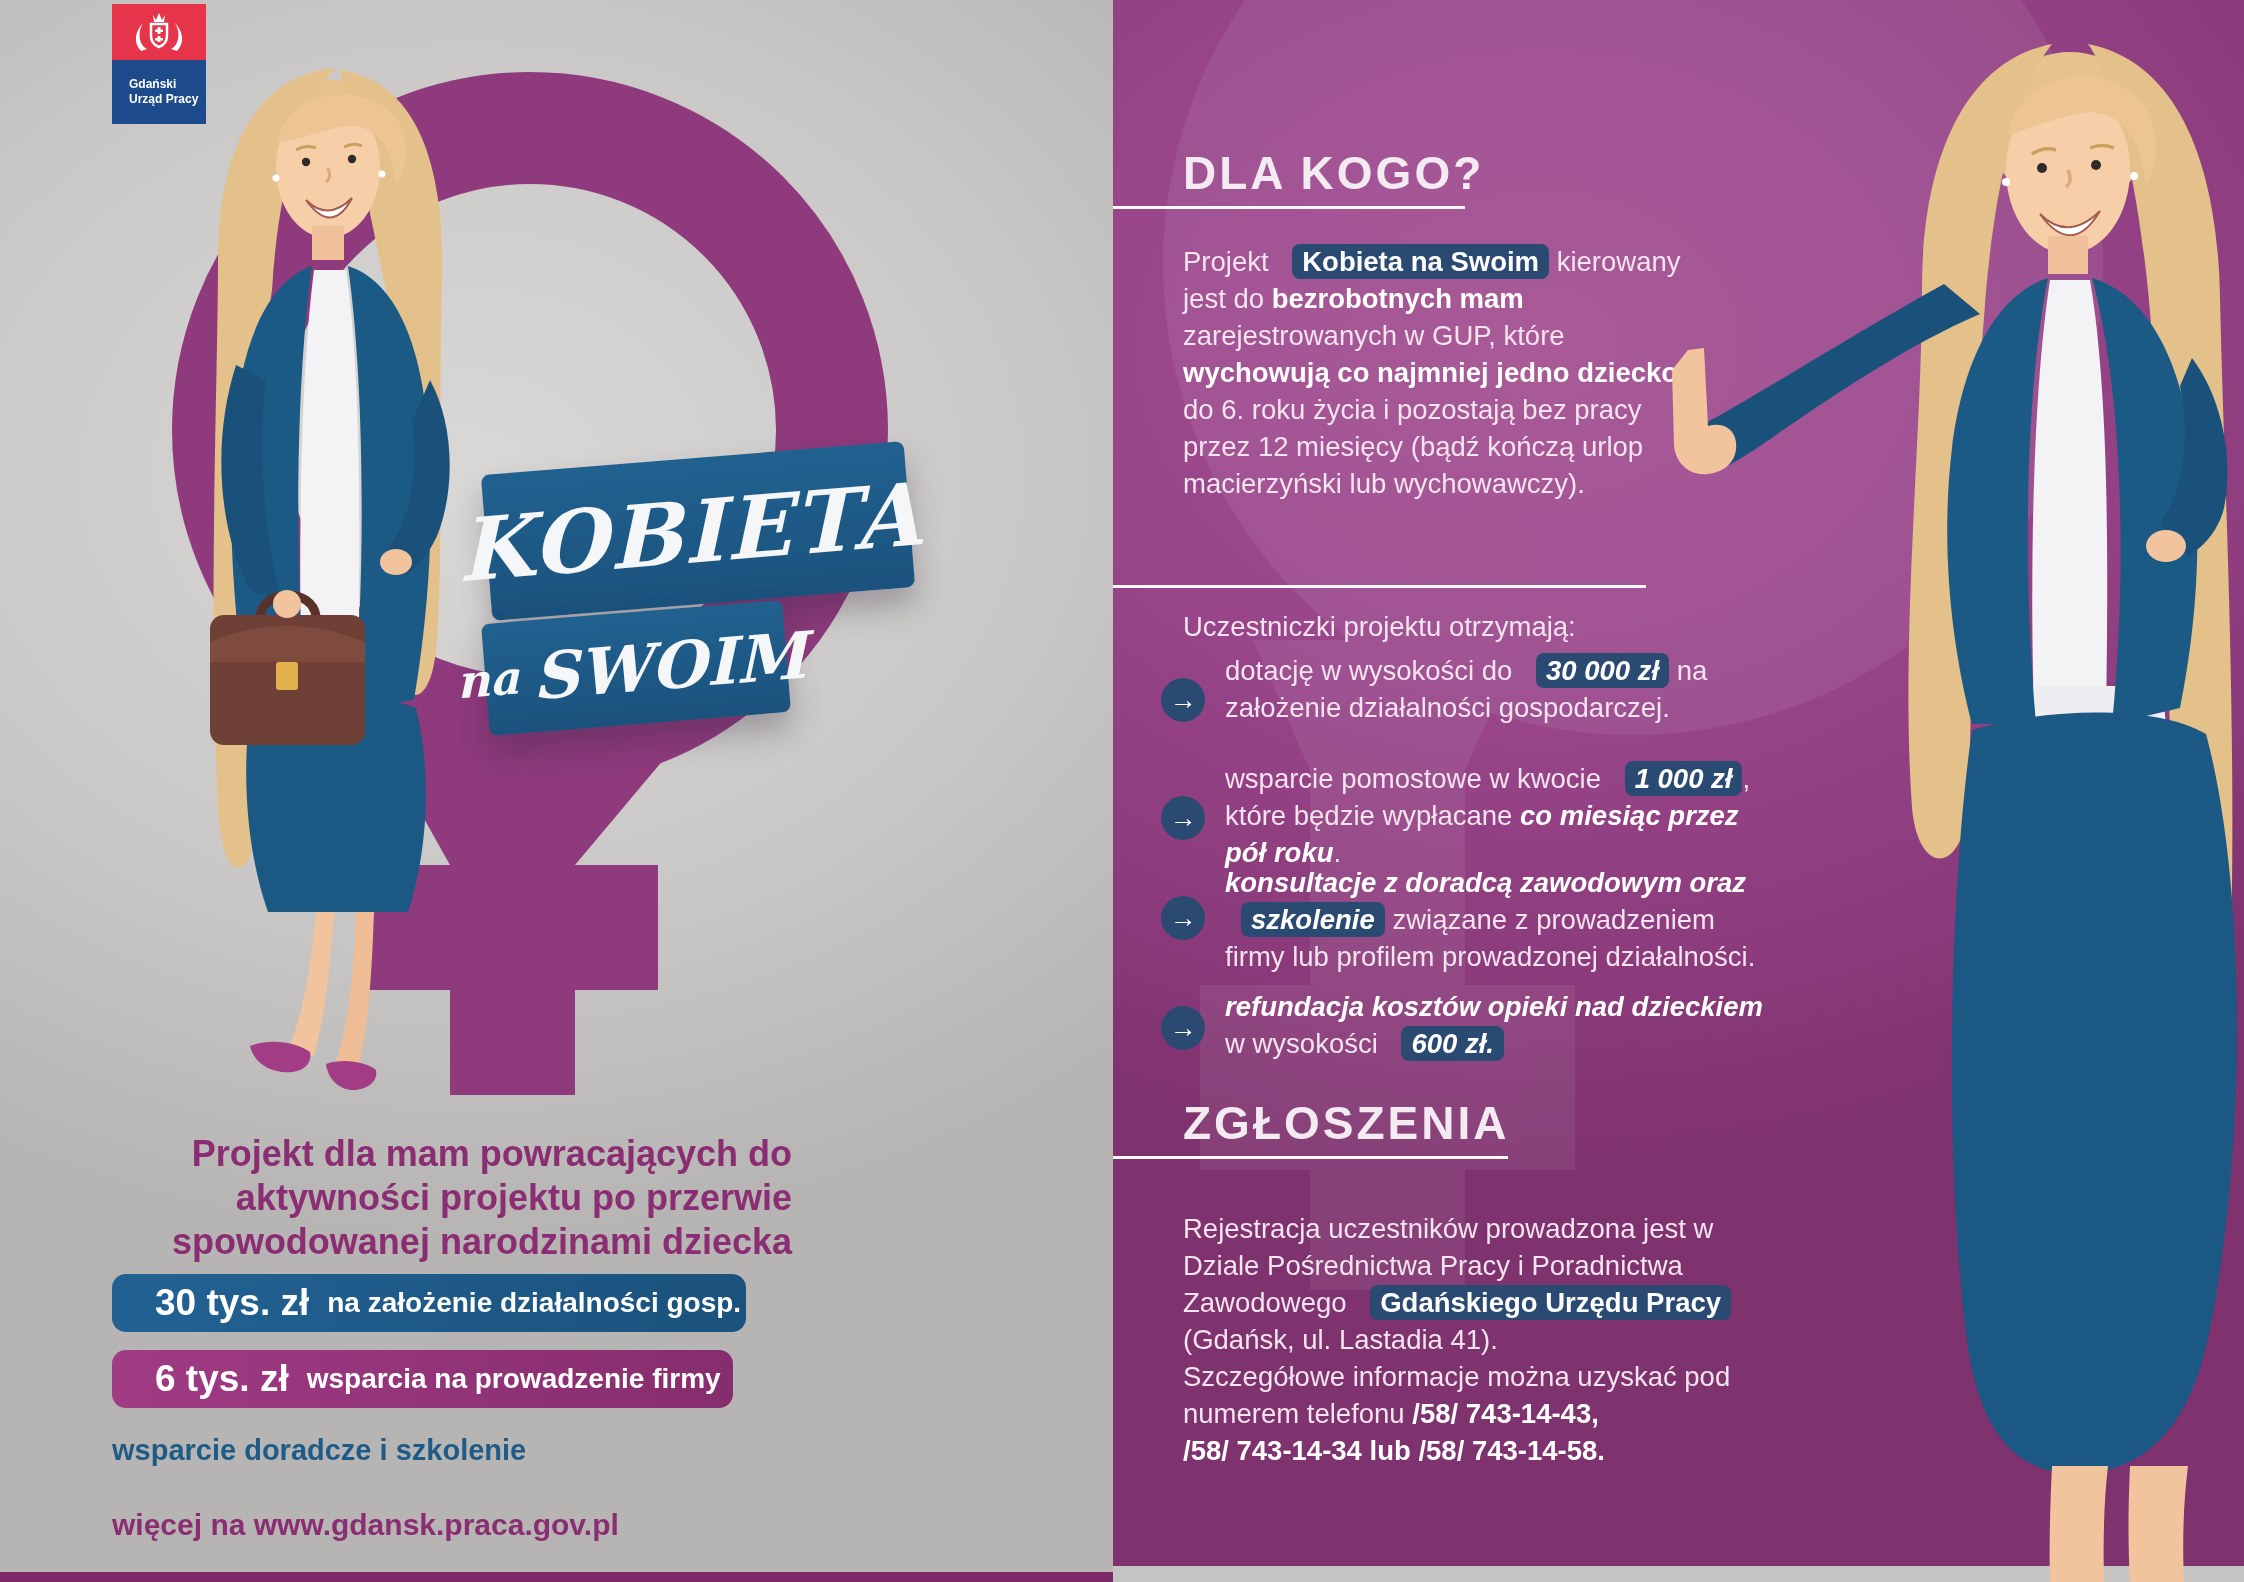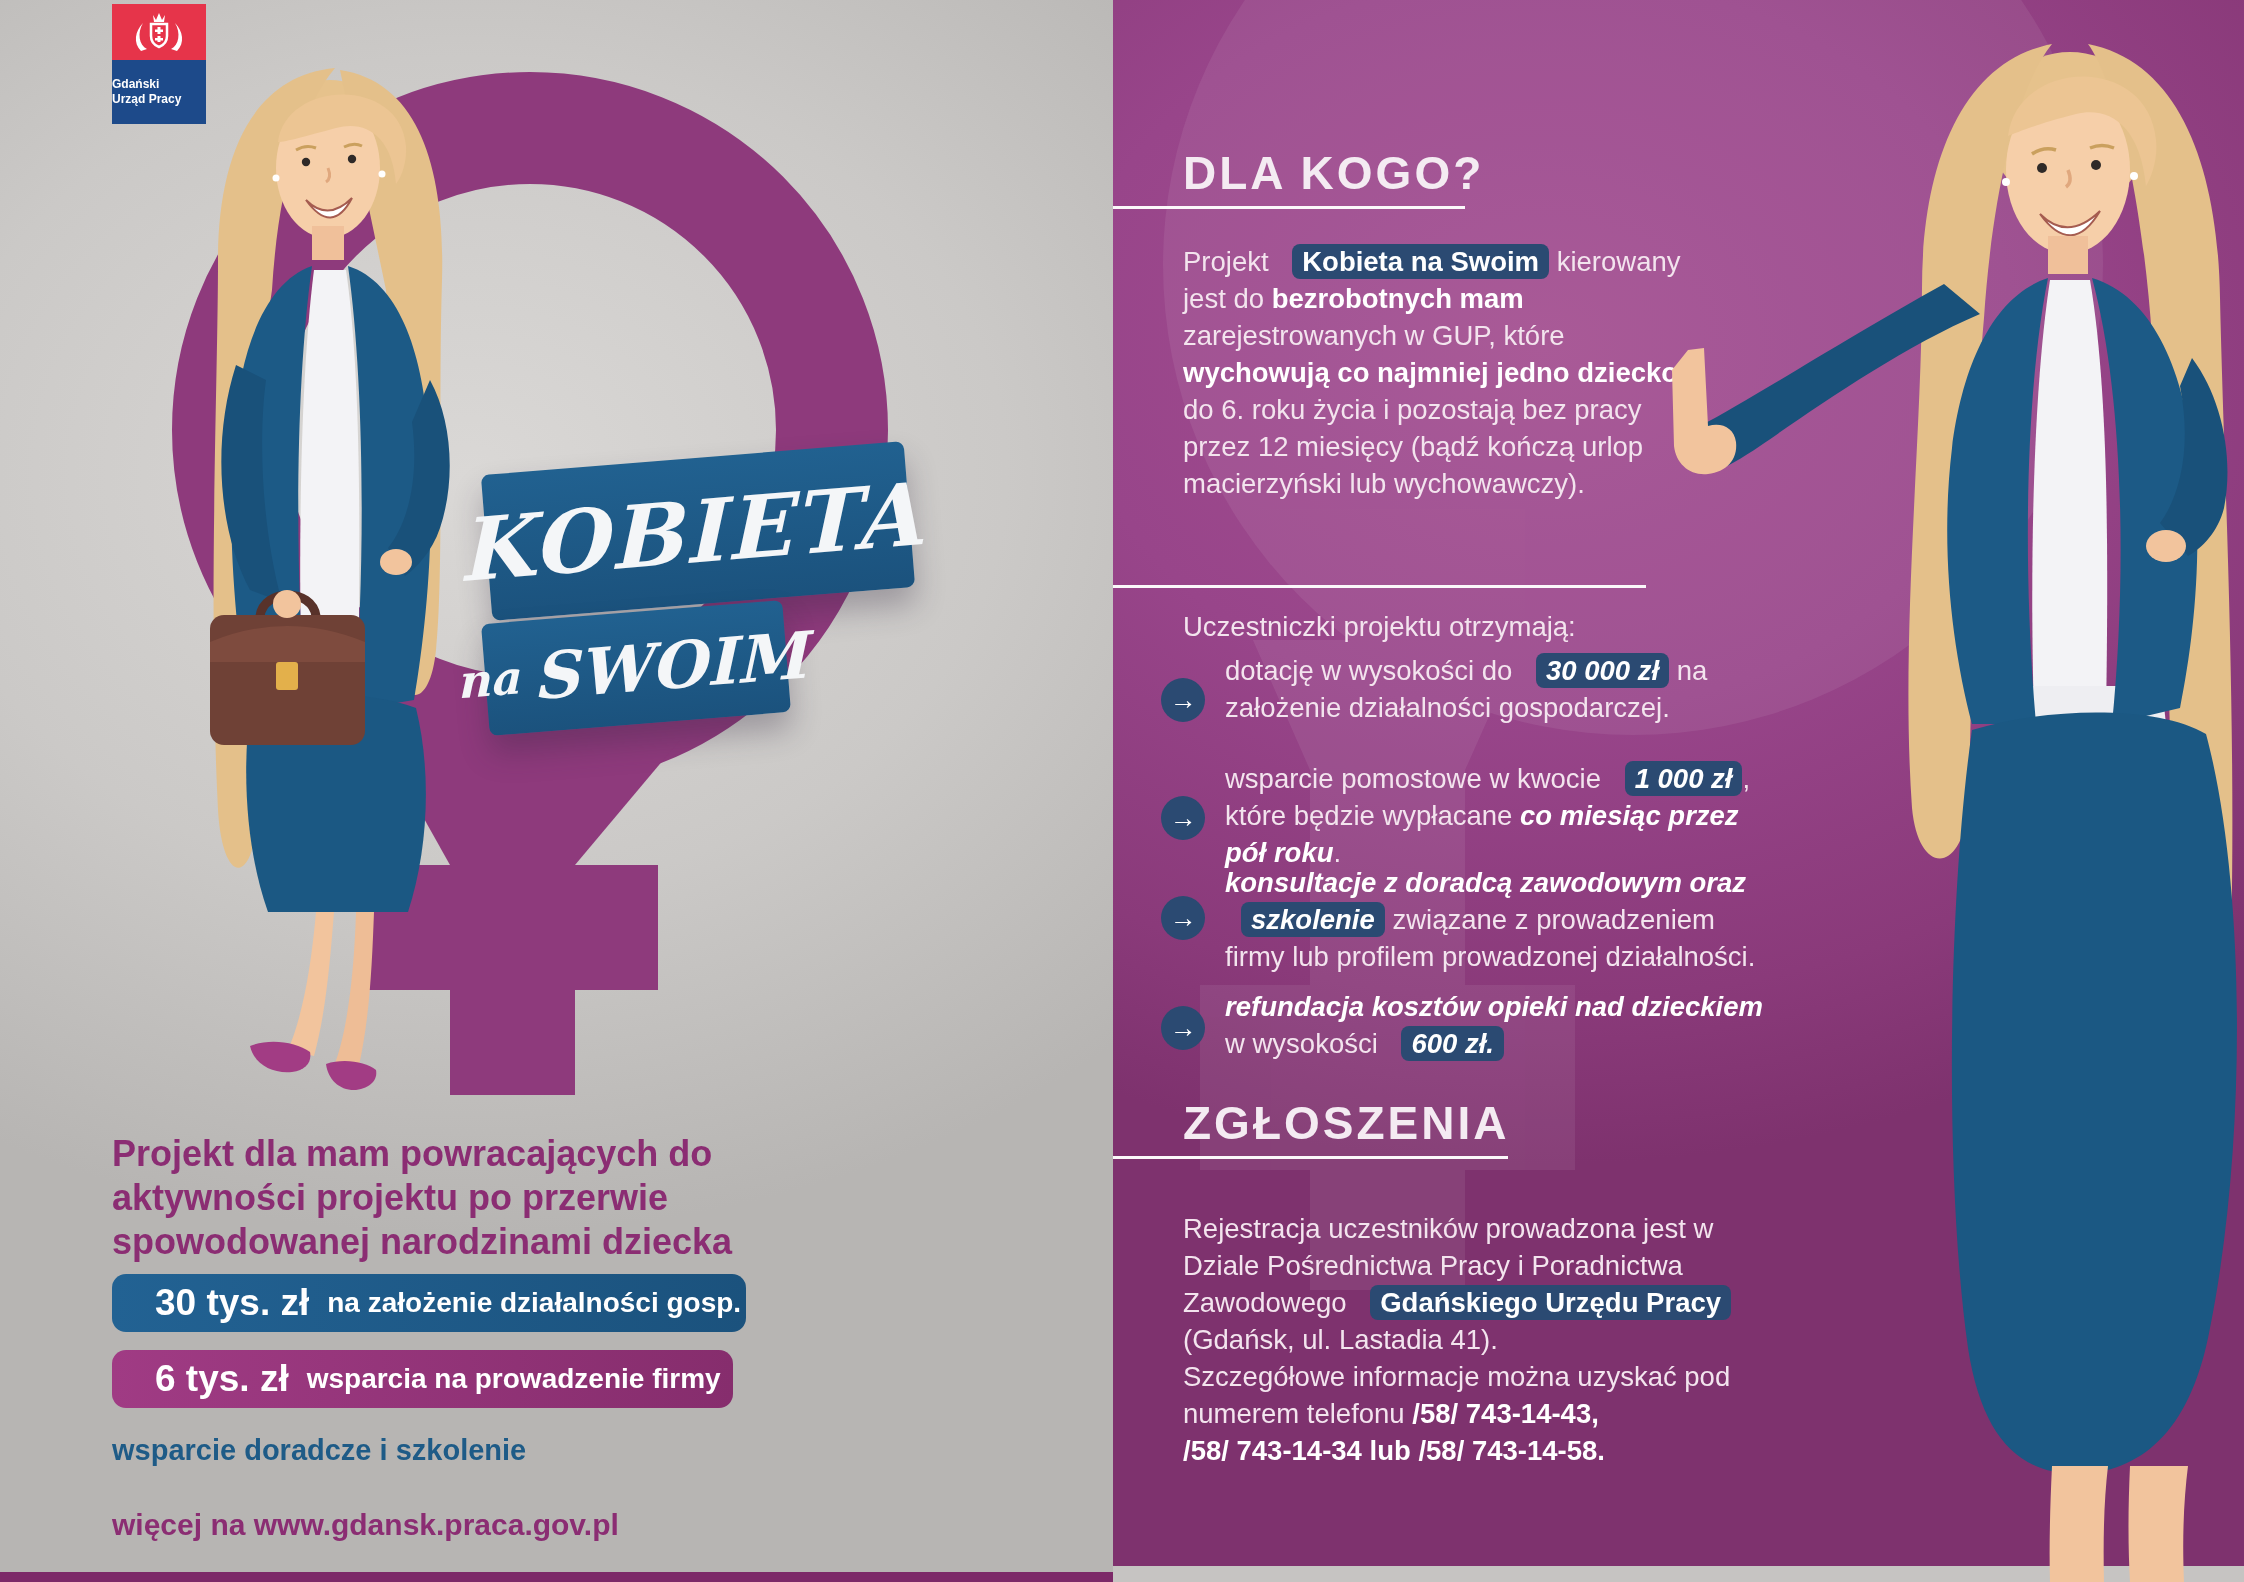--- a/index.html
+++ b/index.html
@@ -29,7 +29,7 @@
   .logo{position:absolute;left:112px;top:4px;width:94px;}
   .logo-red{width:94px;height:56px;background:#e6344a;display:flex;align-items:center;justify-content:center;}
   .logo-blue{width:94px;height:64px;background:#1d4a8a;color:#fff;font-size:12px;font-weight:bold;
-    display:flex;flex-direction:column;justify-content:center;box-sizing:border-box;line-height:15px;}
+    display:flex;flex-direction:column;justify-content:center;padding-left:17px;box-sizing:border-box;line-height:15px;}
   .headline{position:absolute;left:112px;top:1132px;width:680px;color:#8b2d73;
     font-size:36px;line-height:44px;font-weight:800;}
   .pill{position:absolute;left:112px;height:58px;border-radius:14px;display:flex;align-items:baseline;

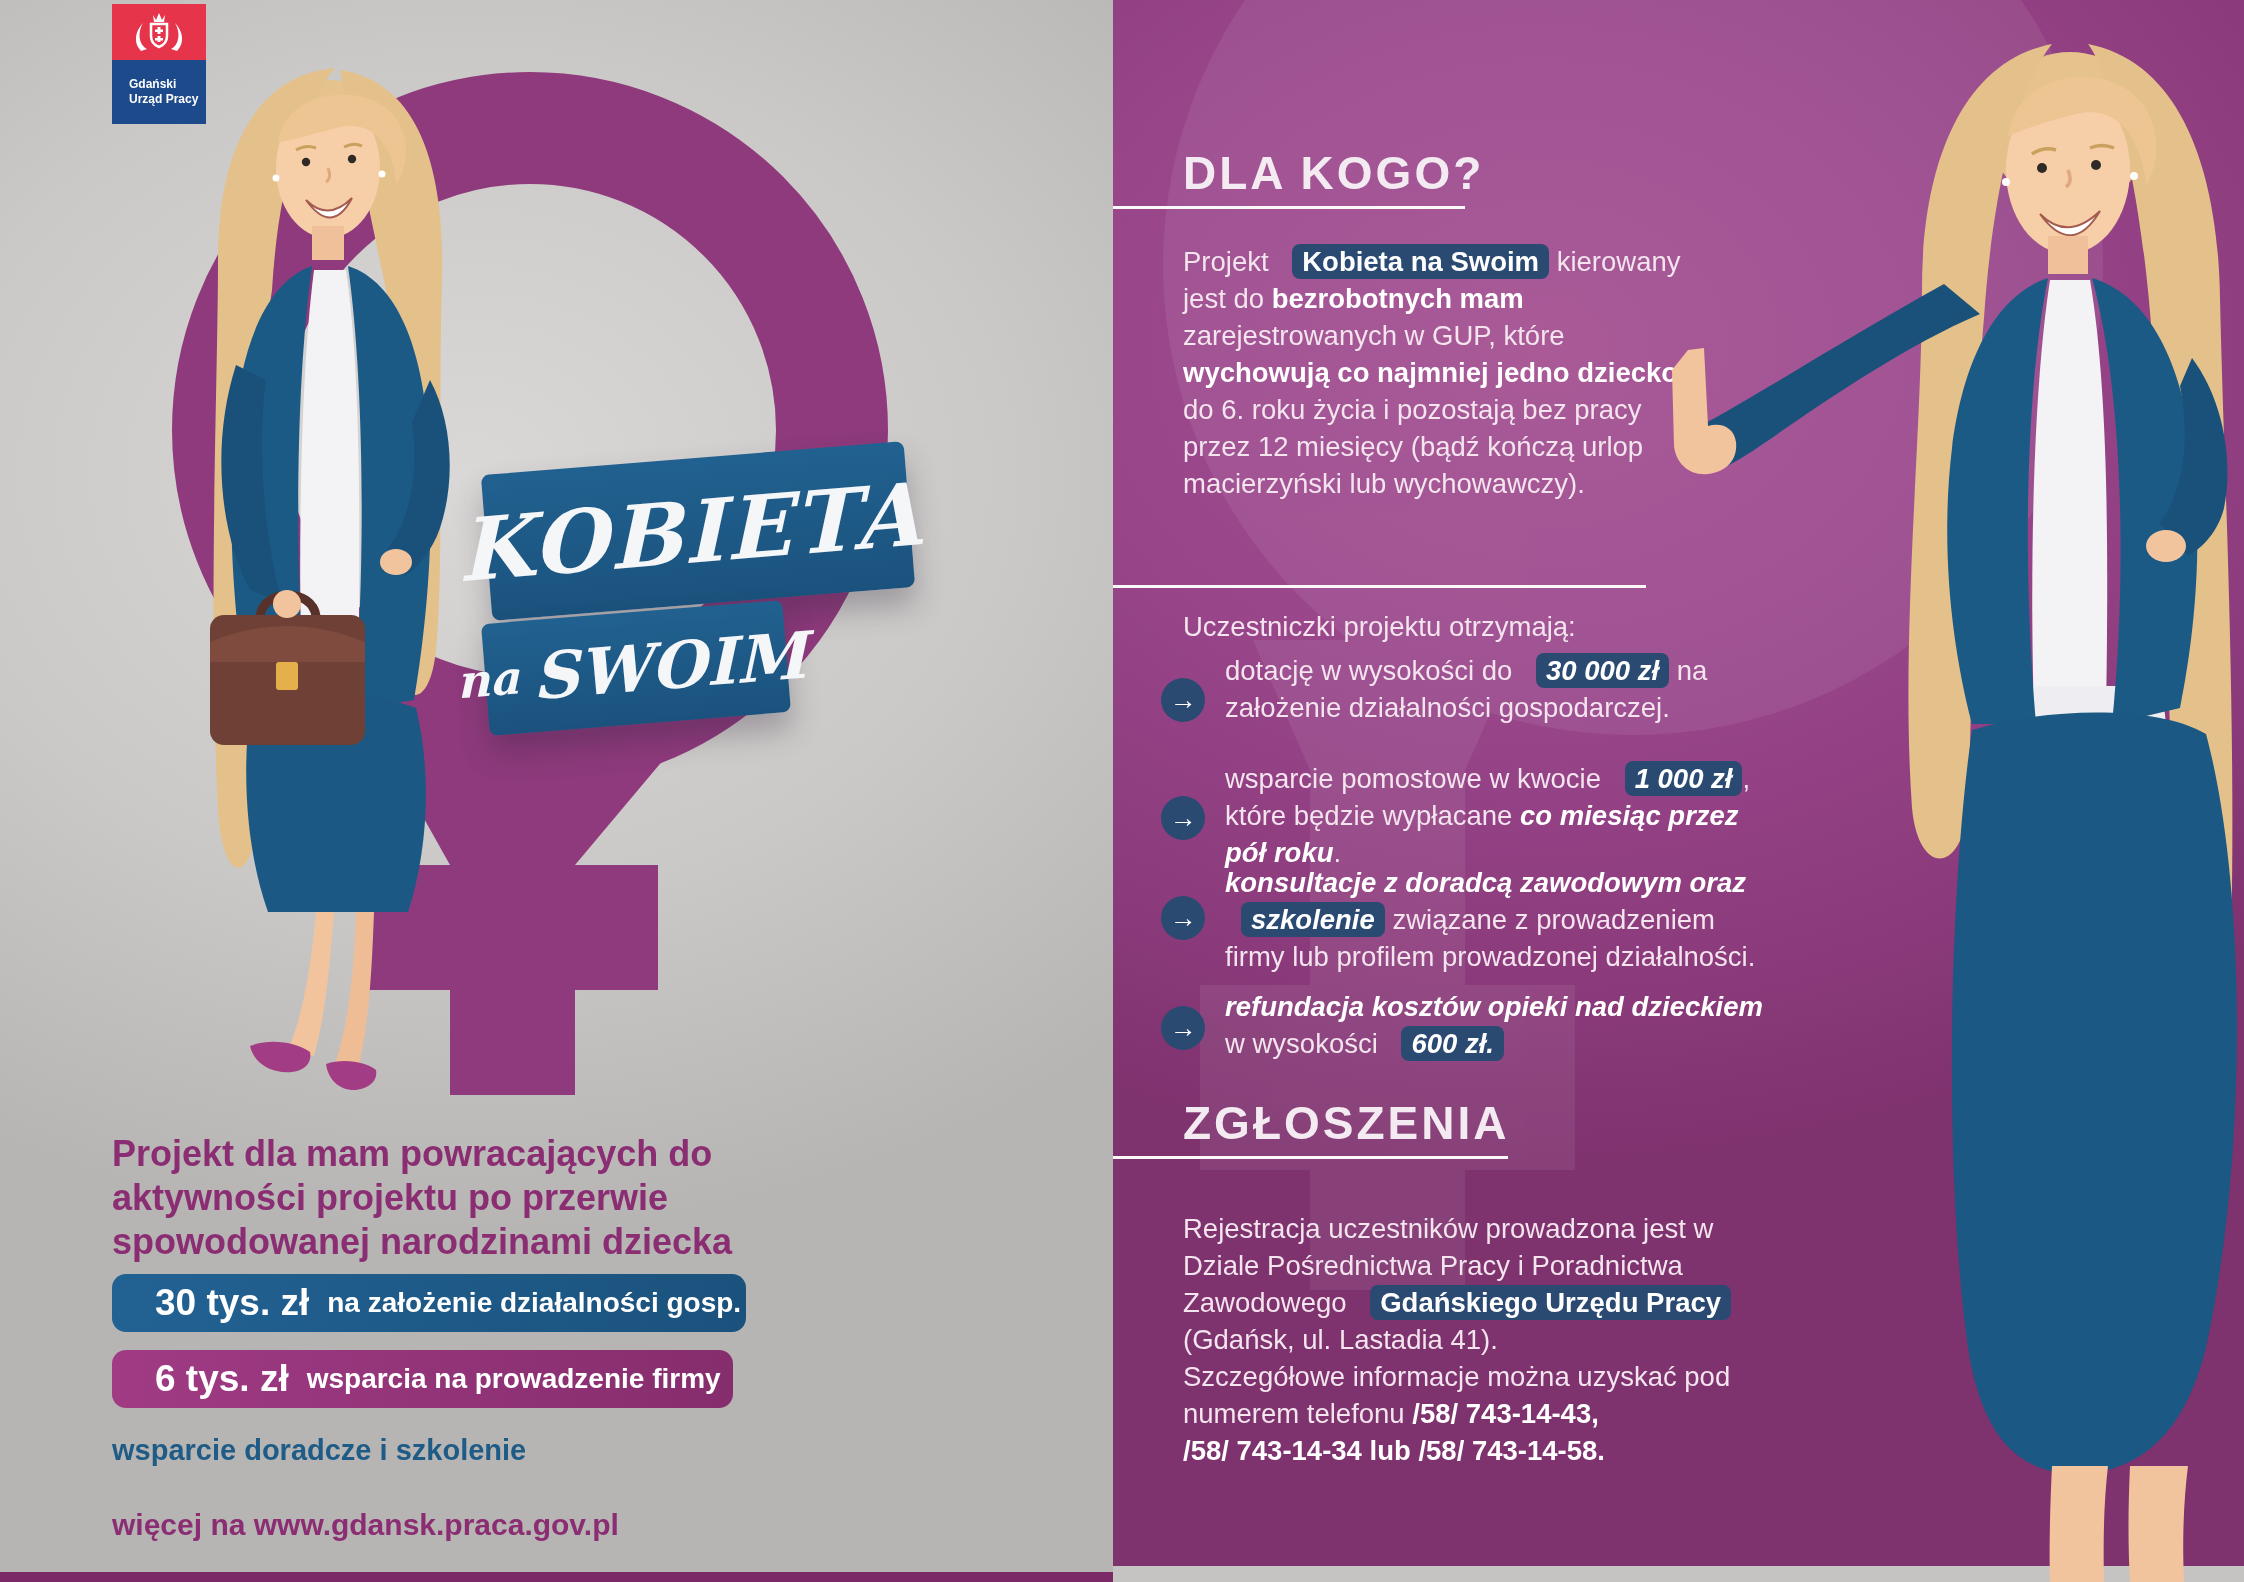--- a/index.html
+++ b/index.html
@@ -31,7 +31,7 @@
   .logo-blue{width:94px;height:64px;background:#1d4a8a;color:#fff;font-size:12px;font-weight:bold;
     display:flex;flex-direction:column;justify-content:center;padding-left:17px;box-sizing:border-box;line-height:15px;}
   .headline{position:absolute;left:112px;top:1132px;width:680px;color:#8b2d73;
-    font-size:36px;line-height:44px;font-weight:800;}
+    font-size:36px;line-height:44px;font-weight:800;text-align:right;}
   .pill{position:absolute;left:112px;height:58px;border-radius:14px;display:flex;align-items:baseline;
     padding-left:43px;box-sizing:border-box;color:#fff;}
   .pill .amount{font-size:37px;font-weight:800;align-self:center;}

